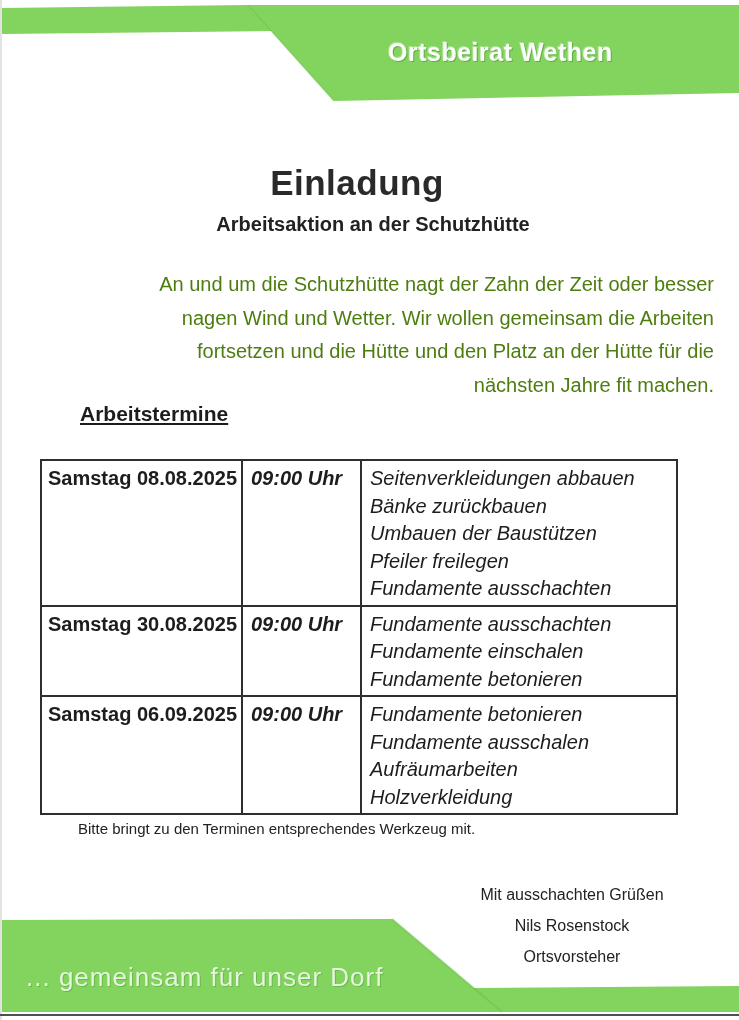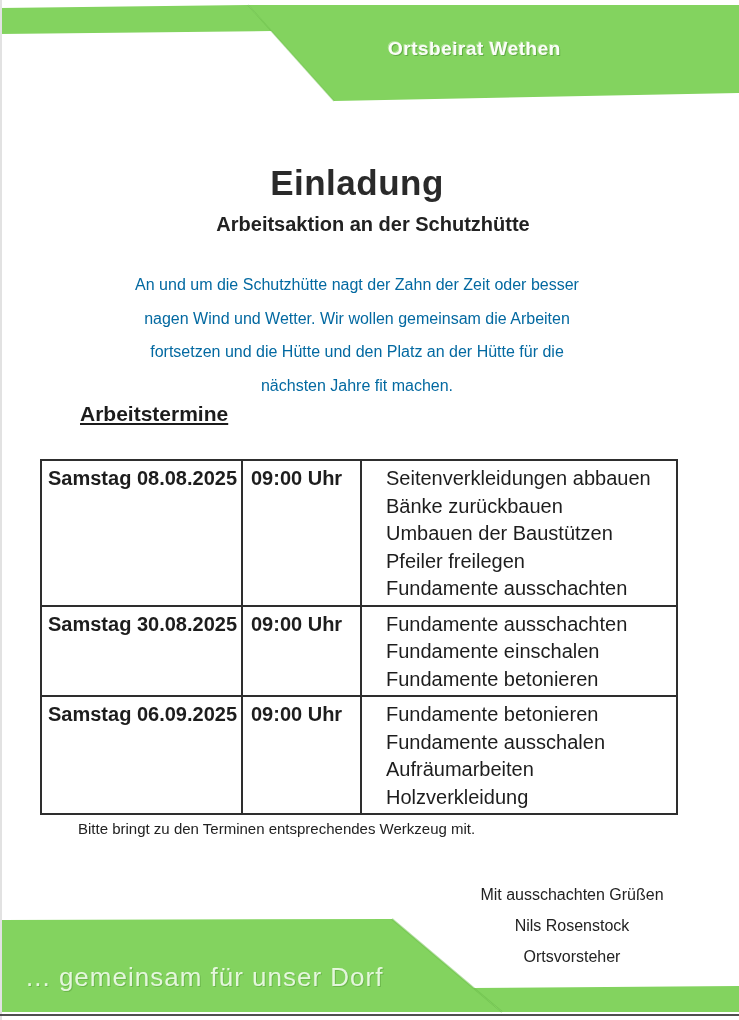--- a/index.html
+++ b/index.html
@@ -16,7 +16,7 @@
   #header-banner{left:0;top:0;}
   #footer-banner{left:0;top:900px;}
   #header-banner-text{
-    left:388px;top:38px;font-size:19px;font-weight:700;color:#fbfdf8;
+    left:388px;top:38px;font-size:25px;font-weight:700;color:#fbfdf8;
     letter-spacing:0.5px;
     text-shadow:1px 1px 0 rgba(70,140,45,.55), -1px -1px 0 rgba(255,255,255,.35);
   }

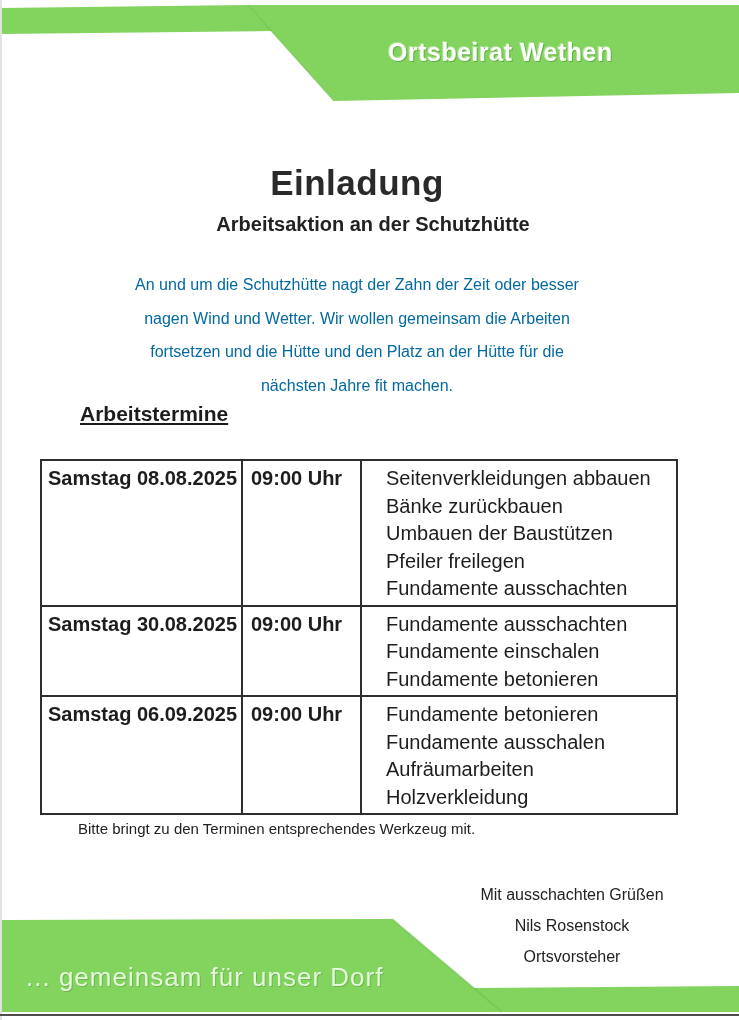--- a/index.html
+++ b/index.html
@@ -36,8 +36,8 @@
   }
   
   #intro-paragraph{
-    left:0;top:268px;width:714px;text-align:center;
-    font-size:16px;line-height:33.5px;color:#0369a1;
+    left:0;top:268px;width:714px;text-align:right;
+    font-size:20px;line-height:33.5px;color:#4d7c0f;
   }
   
   #section-heading{

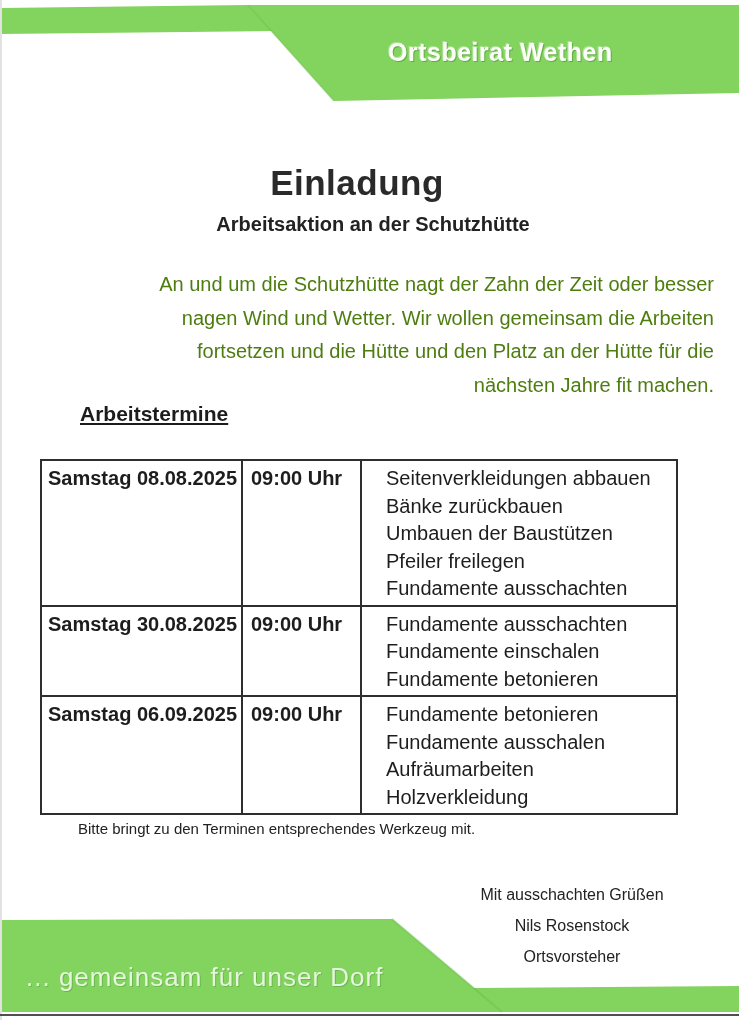--- a/index.html
+++ b/index.html
@@ -52,7 +52,7 @@
     font-size:20px;line-height:27.5px;padding:4px 2px 2px 6px;
   }
   td.cell-date,td.cell-time{font-weight:700;white-space:nowrap;}
-  td.cell-time{padding-left:8px;}
+  td.cell-time{padding-left:8px;font-style:italic;}
   td.cell-tasks{padding-left:24px;}
   tr:nth-child(1) td{height:130px;}
   tr:nth-child(2) td{height:77px;}

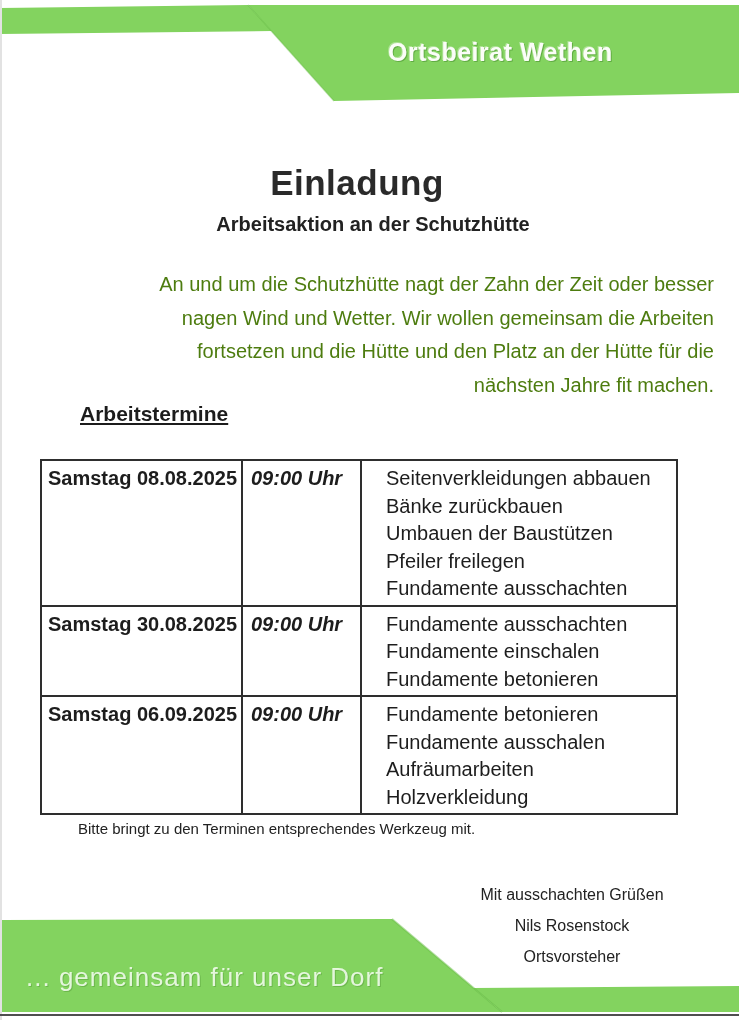--- a/index.html
+++ b/index.html
@@ -53,7 +53,7 @@
   }
   td.cell-date,td.cell-time{font-weight:700;white-space:nowrap;}
   td.cell-time{padding-left:8px;font-style:italic;}
-  td.cell-tasks{padding-left:24px;}
+  td.cell-tasks{padding-left:8px;font-style:italic;}
   tr:nth-child(1) td{height:130px;}
   tr:nth-child(2) td{height:77px;}
   tr:nth-child(3) td{height:100px;}

